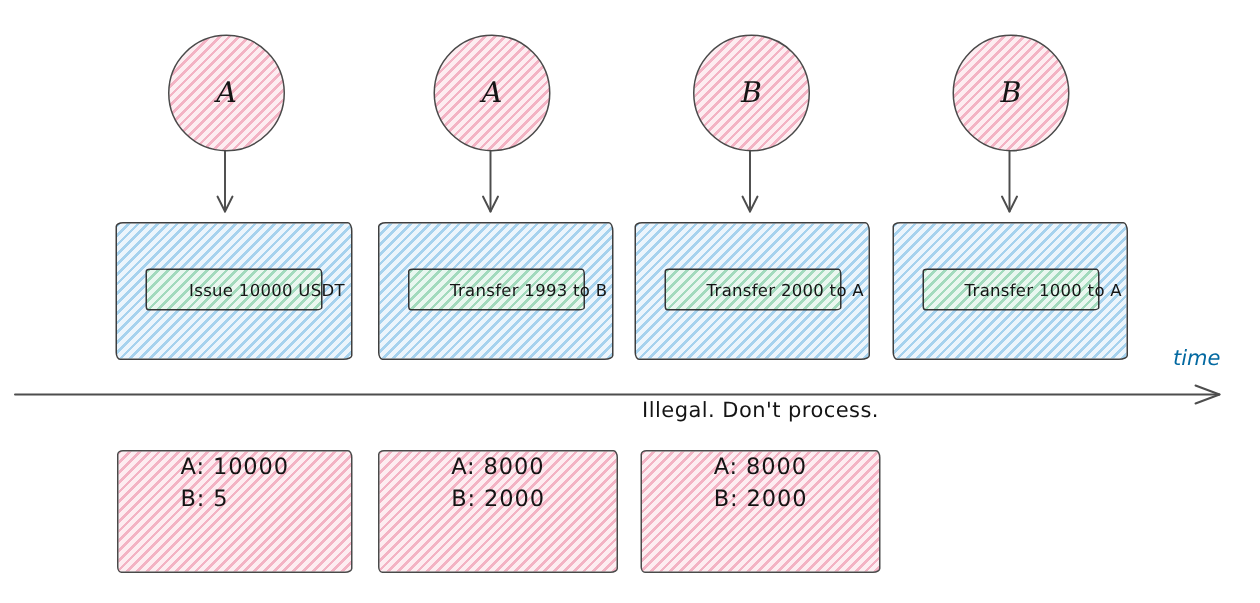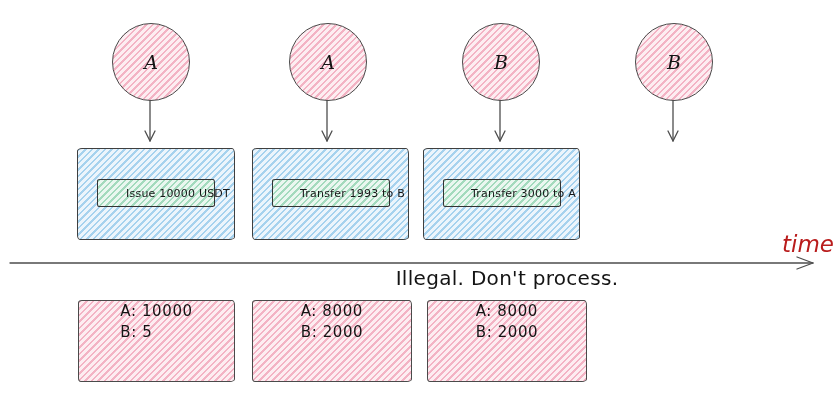--- a/index.html
+++ b/index.html
@@ -182,7 +182,7 @@
   </div>
   <div class="abs event-box hatch-blue" style="left:423px;width:155px">
     <div class="action-box hatch-green">
-      <span class="action-label">Transfer 3000 to A</span>
+      <span class="action-label">Transfer 2000 to A</span>
     </div>
   </div>
   <div class="abs balance-box hatch-pink" style="left:427px;width:158px">

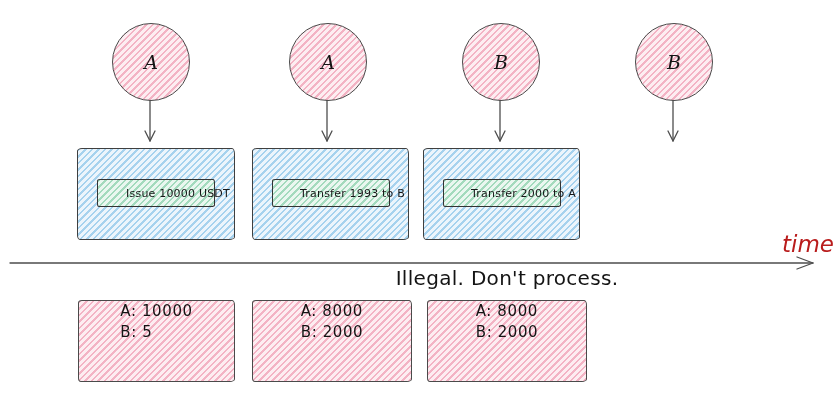--- a/index.html
+++ b/index.html
@@ -195,6 +195,11 @@
   <div class="abs actor-circle hatch-pink" style="left:635px">
     <span>B</span>
   </div>
+  <div class="abs event-box hatch-blue" style="left:595px;width:155px">
+    <div class="action-box hatch-green">
+      <span class="action-label">Transfer 1000 to A</span>
+    </div>
+  </div>
 
   <div class="abs annotation">Illegal. Don't process.</div>
   <div class="abs time-label">time</div>

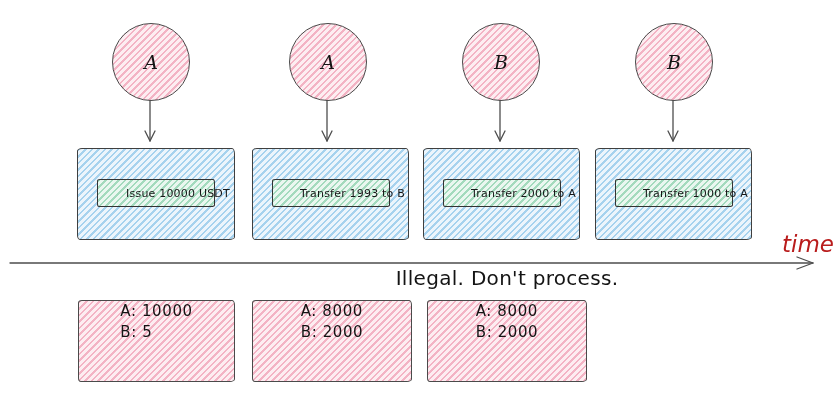--- a/index.html
+++ b/index.html
@@ -103,9 +103,9 @@
   .time-label {
     top: 231px;
     left: 782px;
-    font-size: 23px;
+    font-size: 14px;
     font-style: italic;
-    color: #b91c1c;
+    color: #0369a1;
     text-align: center;
   }
 

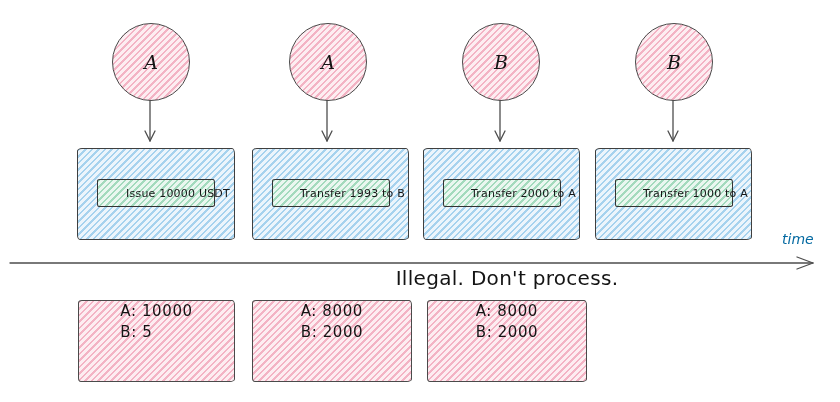--- a/index.html
+++ b/index.html
@@ -95,7 +95,7 @@
     top: 266px;
     left: 507px;
     transform: translateX(-50%);
-    font-size: 20px;
+    font-size: 14px;
     letter-spacing: 0.3px;
     white-space: nowrap;
     color: #141414;

